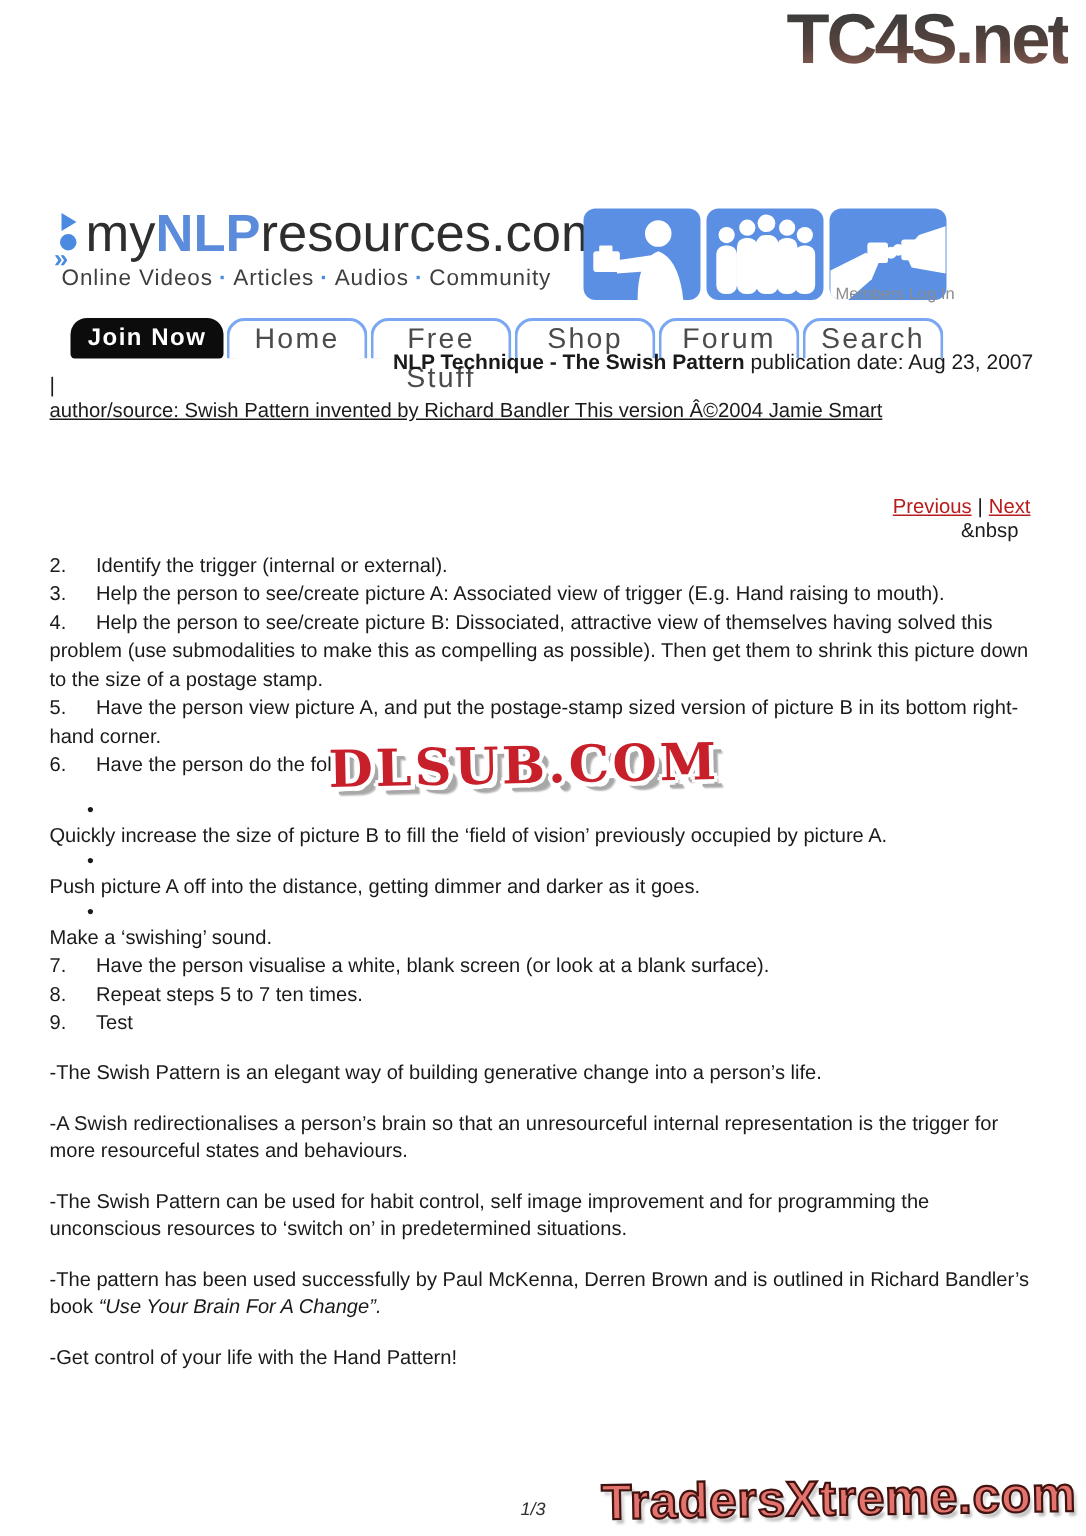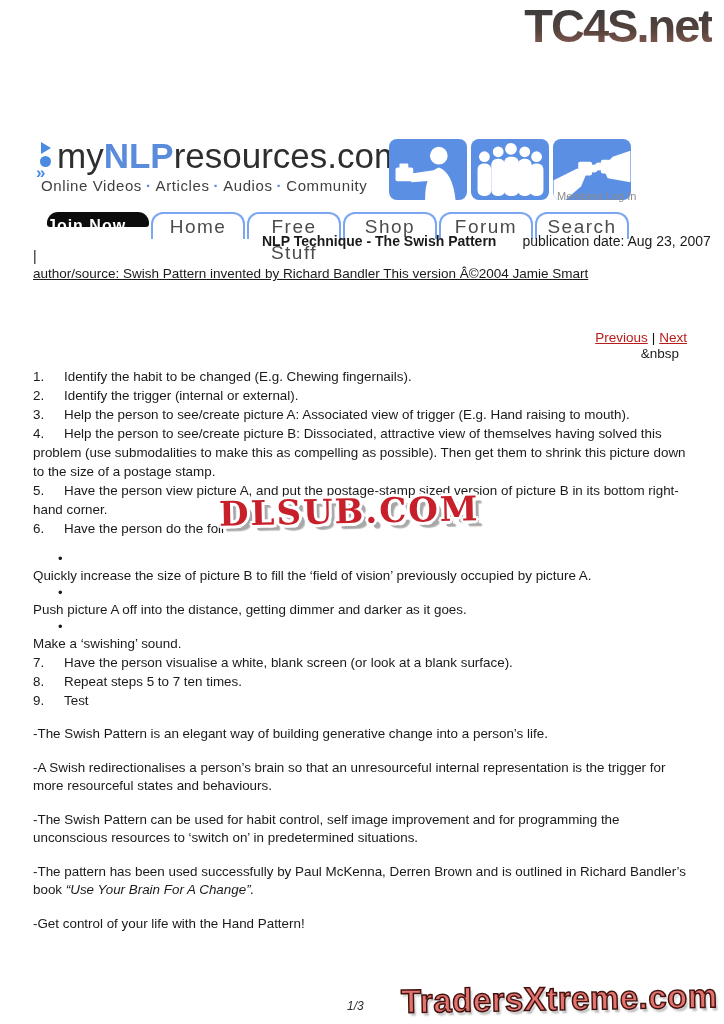--- a/index.html
+++ b/index.html
@@ -33,7 +33,7 @@
   
   .navbar{position:absolute;left:47px;top:212px;display:flex;gap:2px;z-index:1;}
   .join{background:#0c0c0c;color:#fff;font-weight:bold;font-size:16px;letter-spacing:1px;
-        border-radius:11px 11px 3px 3px;width:102px;height:15px;text-align:left;
+        border-radius:11px 11px 3px 3px;width:102px;height:27px;text-align:center;
         line-height:27px;cursor:pointer;}
   .tab{width:90px;height:25px;border:2px solid #7aa6f2;border-bottom:none;
        border-radius:12px 12px 0 0;background:#fff;color:#4c4c4c;font-size:19px;

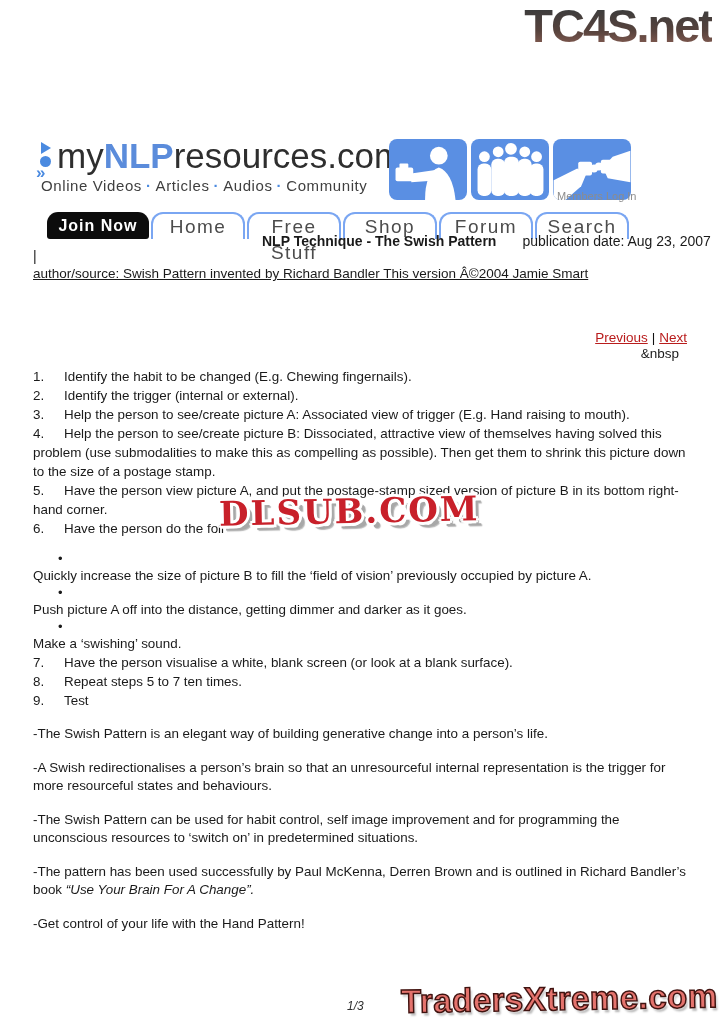--- a/index.html
+++ b/index.html
@@ -42,7 +42,7 @@
   
   .title-line{position:absolute;left:262px;top:233px;font-size:14px;white-space:nowrap;z-index:2;}
   .title-line .t{font-weight:bold;}
-  .title-line .pub{margin-left:26px;font-weight:normal;}
+  .title-line .pub{margin-left:4px;font-weight:normal;}
   .pipe{position:absolute;left:33px;top:248px;font-size:14px;}
   .author{position:absolute;left:33px;top:266px;font-size:13.5px;text-decoration:underline;}
 

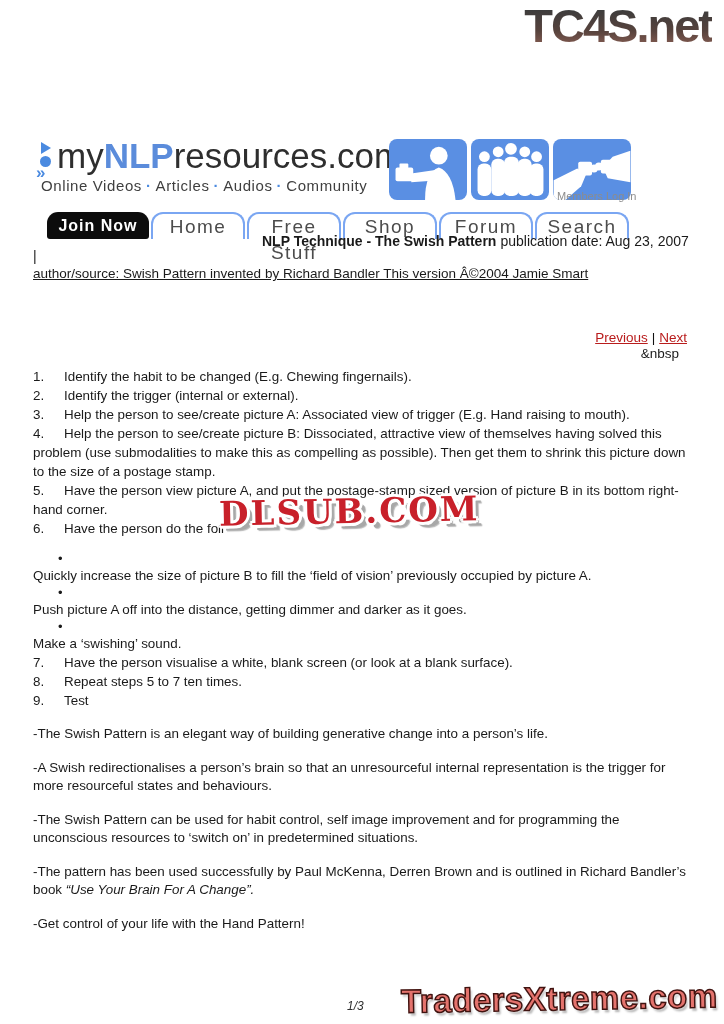--- a/index.html
+++ b/index.html
@@ -153,7 +153,6 @@
     <div class="nbsp-line">&amp;nbsp</div>
 
     <div class="steps">
-      <p class="step"><span class="num">1.</span><span>Identify the habit to be changed (E.g. Chewing fingernails).</span></p>
       <p class="step"><span class="num">2.</span><span>Identify the trigger (internal or external).</span></p>
       <p class="step"><span class="num">3.</span><span>Help the person to see/create picture A: Associated view of trigger (E.g. Hand raising to mouth).</span></p>
       <p class="step"><span class="num">4.</span><span>Help the person to see/create picture B: Dissociated, attractive view of themselves having solved this problem (use submodalities to make this as compelling as possible). Then get them to shrink this picture down to the size of a postage stamp.</span></p>

